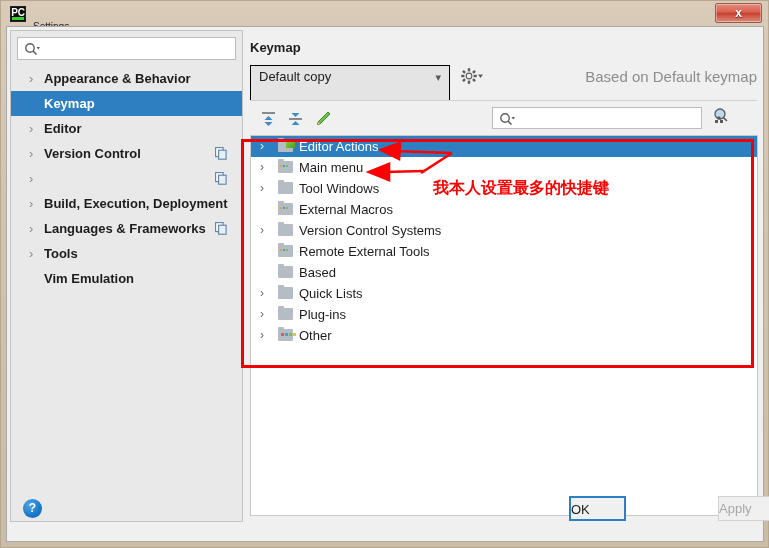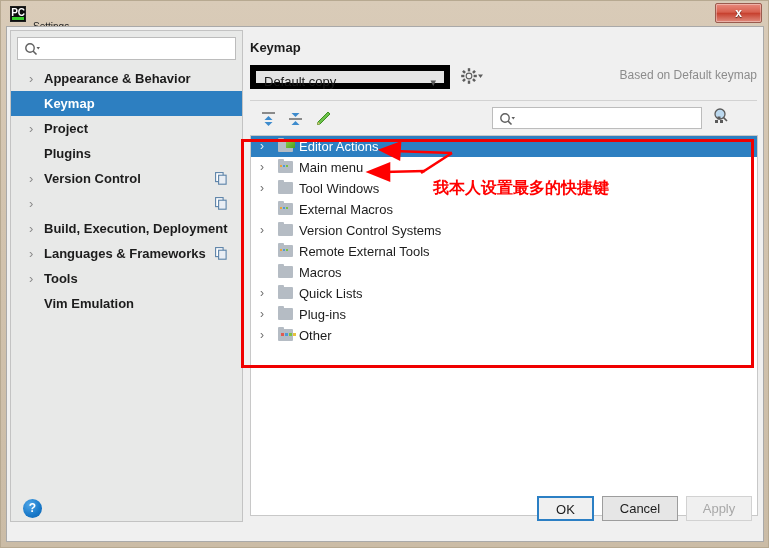--- a/index.html
+++ b/index.html
@@ -124,9 +124,9 @@
   }
   #keymap-select {
     position: absolute; left: 3px; top: 35px;
-    width: 200px; height: 24px;
+    width: 200px; height: 36px;
     background: #e4e4e4;
-    border: 6px solid #000000;
+    border: 1px solid #000000;
     box-sizing: border-box;
     font-size: 13px; color: #1c1c1c;
     line-height: 22px;

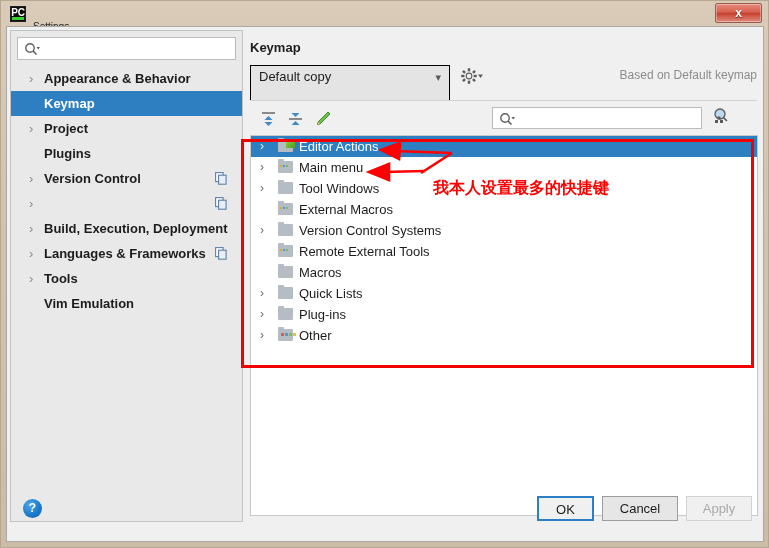--- a/index.html
+++ b/index.html
@@ -142,7 +142,7 @@
   }
   #based-on {
     position: absolute; right: 4px; top: 38px;
-    font-size: 12px; color: #8c8c8c;
+    font-size: 15px; color: #8c8c8c;
   }
   #divider {
     position: absolute; left: 3px; right: 4px; top: 70px;

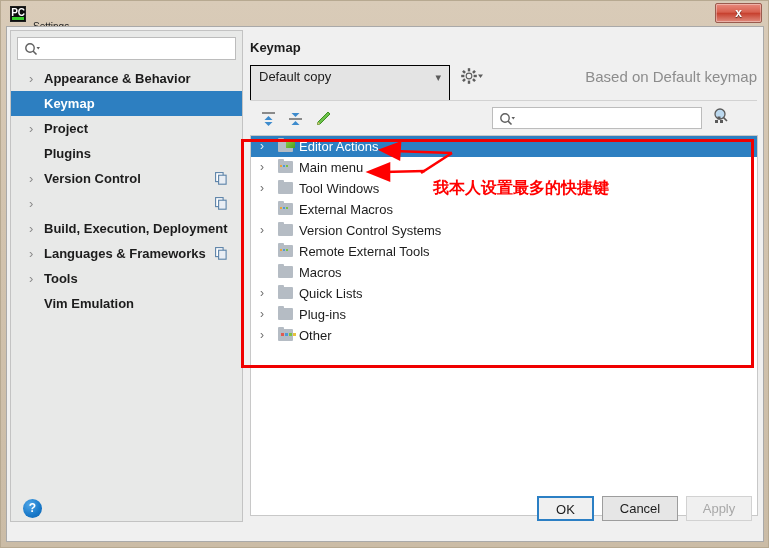--- a/index.html
+++ b/index.html
@@ -329,7 +329,7 @@
           </div>
           <div class="nav-row">
             <span class="arrow">›</span>
-            <span class="nav-label">Project</span>
+            <span class="nav-label">Editor</span>
           </div>
           <div class="nav-row">
             <span class="nav-label">Plugins</span>

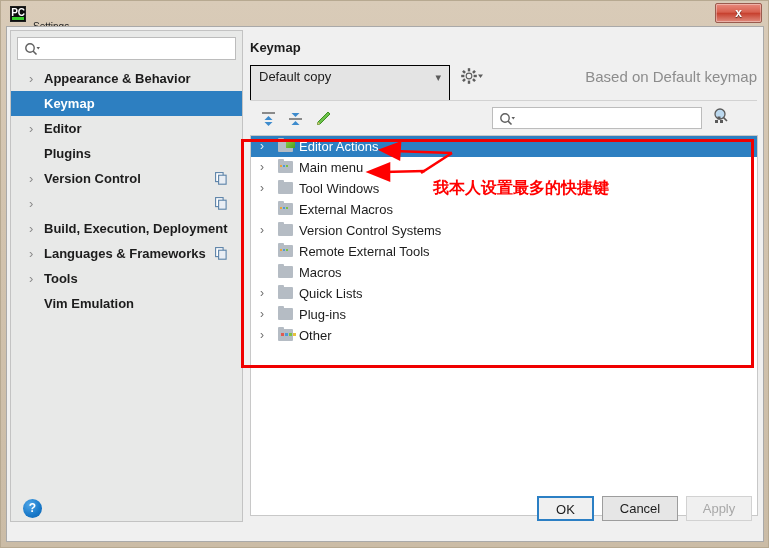--- a/index.html
+++ b/index.html
@@ -330,9 +330,6 @@
           <div class="nav-row">
             <span class="arrow">›</span>
             <span class="nav-label">Editor</span>
-          </div>
-          <div class="nav-row">
-            <span class="nav-label">Plugins</span>
           </div>
           <div class="nav-row">
             <span class="arrow">›</span>

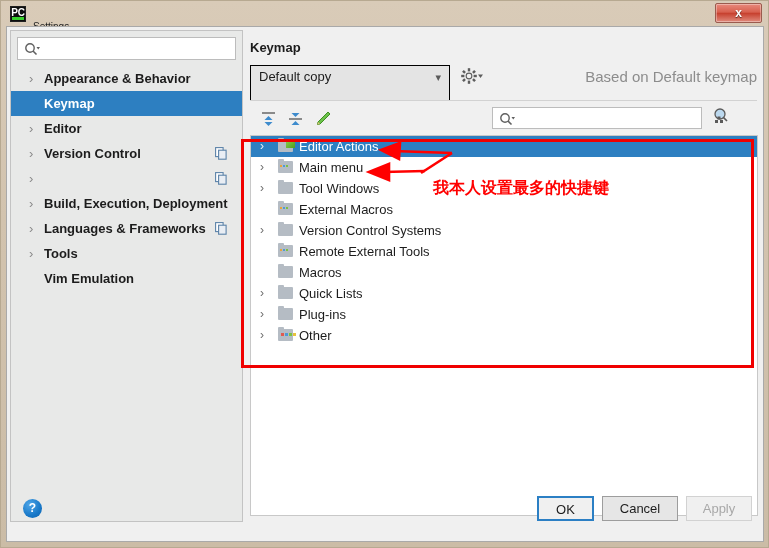--- a/index.html
+++ b/index.html
@@ -487,7 +487,7 @@
             <span class="t-icon">
               <span class="folder"></span>
             </span>
-            <span class="t-label">Macros</span>
+            <span class="t-label">Based</span>
           </div>
           <div class="tree-row">
             <span class="t-arrow">›</span>

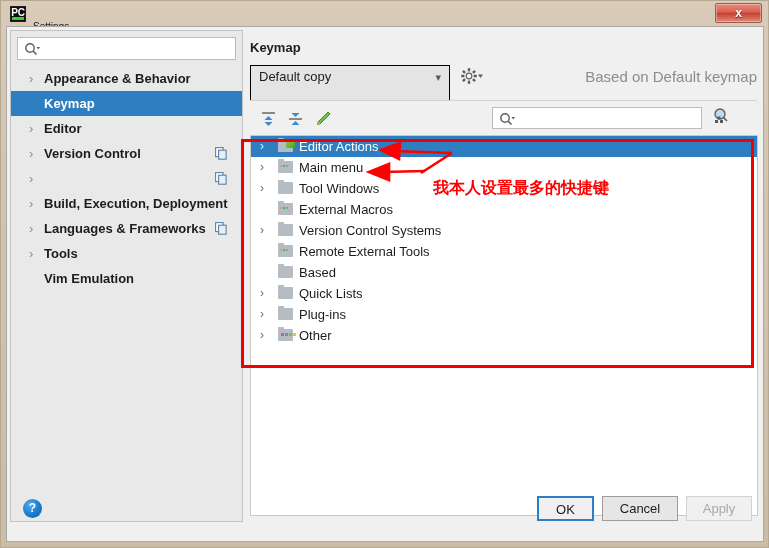--- a/index.html
+++ b/index.html
@@ -271,9 +271,10 @@
     position: absolute; top: 7px;
     height: 25px;
     font-size: 13px;
-    text-align: center;
+    text-align: left;
     line-height: 23px;
     box-sizing: border-box;
+    margin-left: 32px;
   }
   #btn-ok {
     left: 530px; width: 57px;

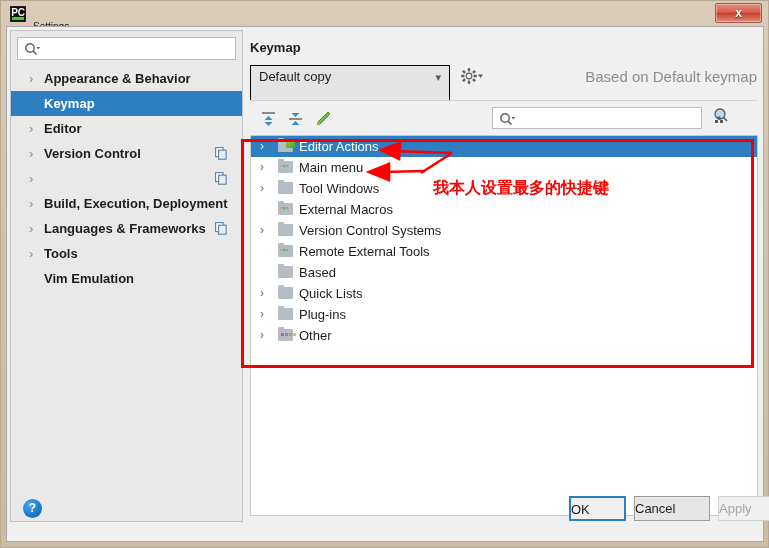--- a/index.html
+++ b/index.html
@@ -518,7 +518,6 @@
     <div id="bottombar">
       <div id="help-btn">?</div>
       <div class="dlg-btn" id="btn-ok">OK</div>
-      <div class="dlg-btn" id="btn-cancel">Cancel</div>
       <div class="dlg-btn" id="btn-apply">Apply</div>
     </div>
 

